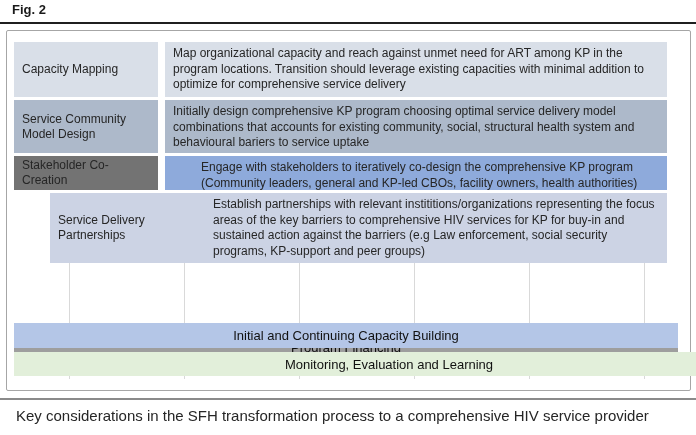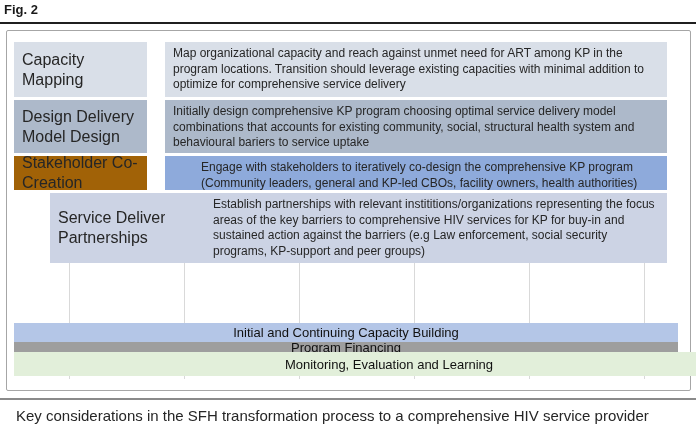--- a/index.html
+++ b/index.html
@@ -12,7 +12,7 @@
     overflow: hidden;
   }
   .fig-label {
-    position: absolute; top: 2px; left: 4px;
+    position: absolute; top: 2px; left: 12px;
     font-size: 13px; font-weight: bold; color: #1a1a1a;
   }
   .top-rule {

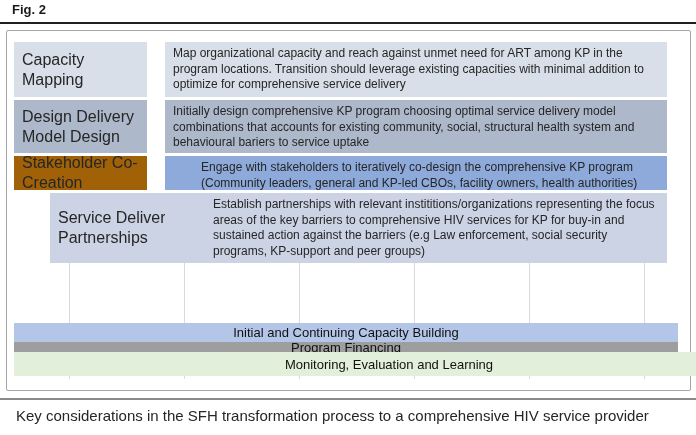--- a/index.html
+++ b/index.html
@@ -34,10 +34,10 @@
   .g4 { left: 407px; } .g5 { left: 522px; } .g6 { left: 637px; }
   .cell { position: absolute; box-sizing: border-box; }
   .label-cell {
-    left: 7px; width: 133px;
+    left: 7px; width: 144px;
     display: flex; align-items: center;
     padding: 2px 8px;
-    font-size: 16px; line-height: 1.25;
+    font-size: 12px; line-height: 1.25;
   }
   .desc-cell {
     left: 158px; width: 502px;

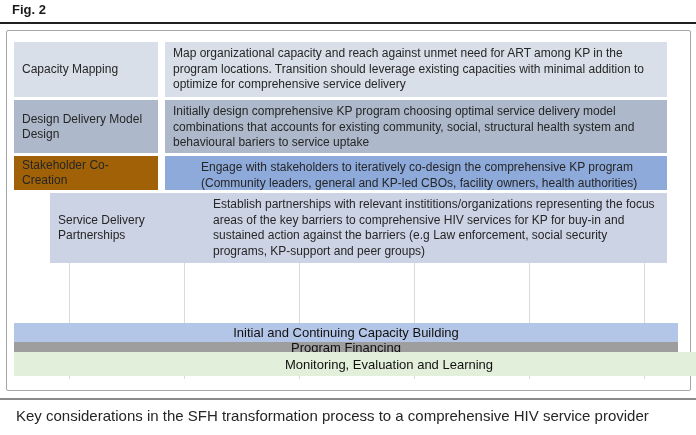--- a/index.html
+++ b/index.html
@@ -83,7 +83,7 @@
   <div class="cell label-cell r1" style="background: rgb(217, 223, 232);">Capacity Mapping</div>
   <div class="cell desc-cell r1" style="background: rgb(217, 223, 232);">Map organizational capacity and reach against unmet need for ART among KP in the program locations. Transition should leverage existing capacities with minimal addition to optimize for comprehensive service delivery</div>
 
-  <div class="cell label-cell r2" style="background: rgb(173, 185, 202);">Design Delivery Model Design</div>
+  <div class="cell label-cell r2" style="background: rgb(173, 185, 202);">Service Community Model Design</div>
   <div class="cell desc-cell r2" style="background: rgb(173, 185, 202);">Initially design comprehensive KP program choosing optimal service delivery model combinations that accounts for existing community, social, structural health system and behavioural bariers to service uptake</div>
 
   <div class="cell label-cell r3" style="background: #a16207;">Stakeholder Co-Creation</div>

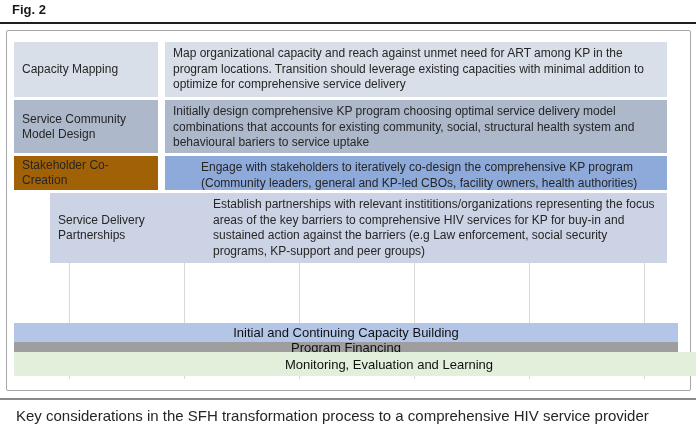--- a/index.html
+++ b/index.html
@@ -86,7 +86,7 @@
   <div class="cell label-cell r2" style="background: rgb(173, 185, 202);">Service Community Model Design</div>
   <div class="cell desc-cell r2" style="background: rgb(173, 185, 202);">Initially design comprehensive KP program choosing optimal service delivery model combinations that accounts for existing community, social, structural health system and behavioural bariers to service uptake</div>
 
-  <div class="cell label-cell r3" style="background: #a16207;">Stakeholder Co-Creation</div>
+  <div class="cell label-cell r3" style="background: #737373;">Stakeholder Co-Creation</div>
   <div class="cell desc-cell r3" style="background: rgb(142, 170, 219); padding-left: 36px;">Engage with stakeholders to iteratively co-design the comprehensive KP program (Community leaders, general and KP-led CBOs, facility owners, health authorities)</div>
 
   <div class="cell label-cell r4" style="background: rgb(204, 211, 228); margin-left: 36px;">Service Delivery Partnerships</div>

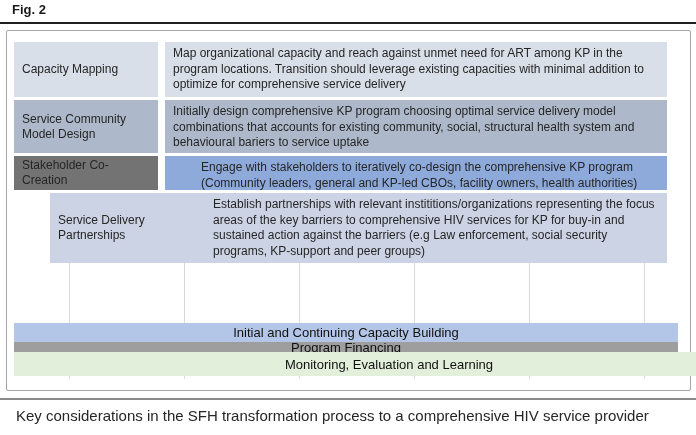--- a/index.html
+++ b/index.html
@@ -54,7 +54,7 @@
     font-size: 13px; color: #111111;
   }
   .bar1 { top: 268px; height: 24px; margin-top: 36px; }
-  .bar2 { top: 292px; height: 19px; }
+  .bar2 { top: 292px; height: 25px; }
   .bar3 { top: 321px; height: 24px; }
   .bottom-rule {
     position: absolute; top: 398px; left: 0;

